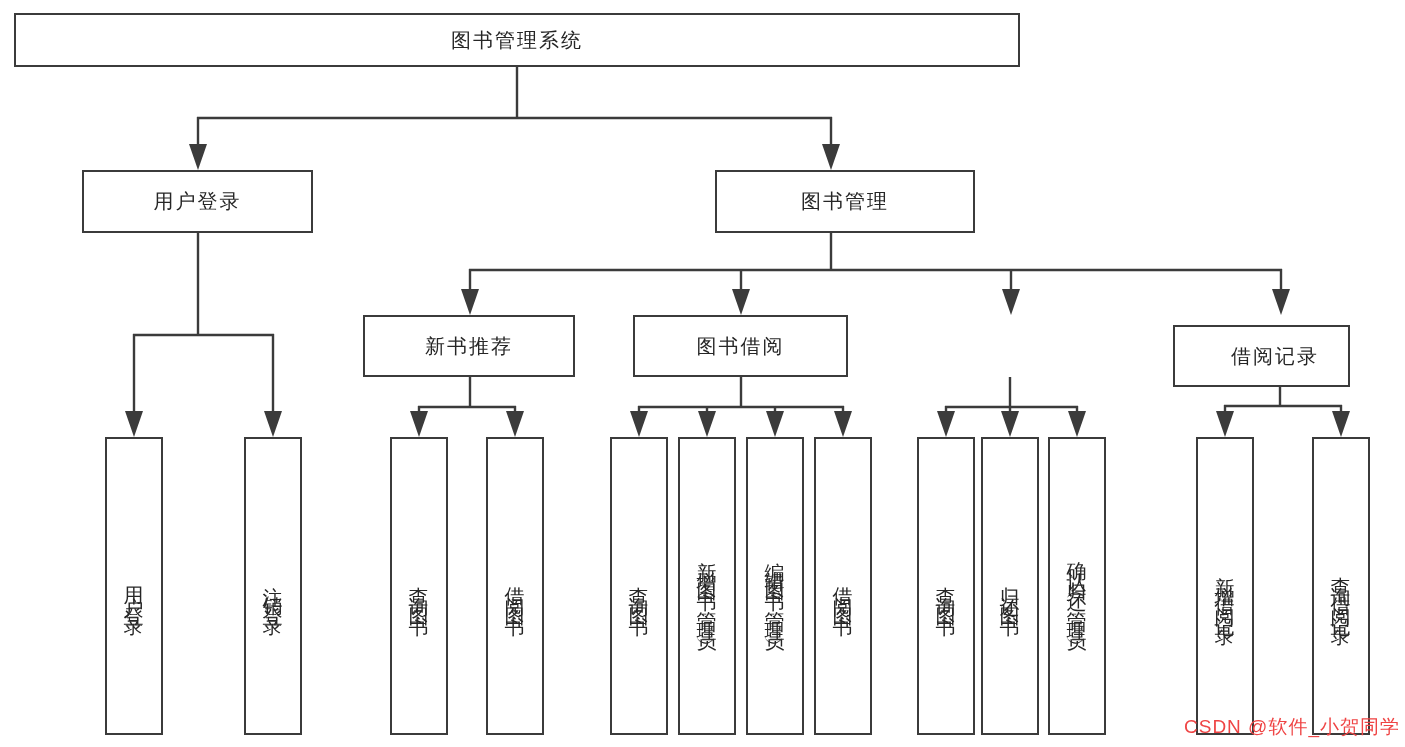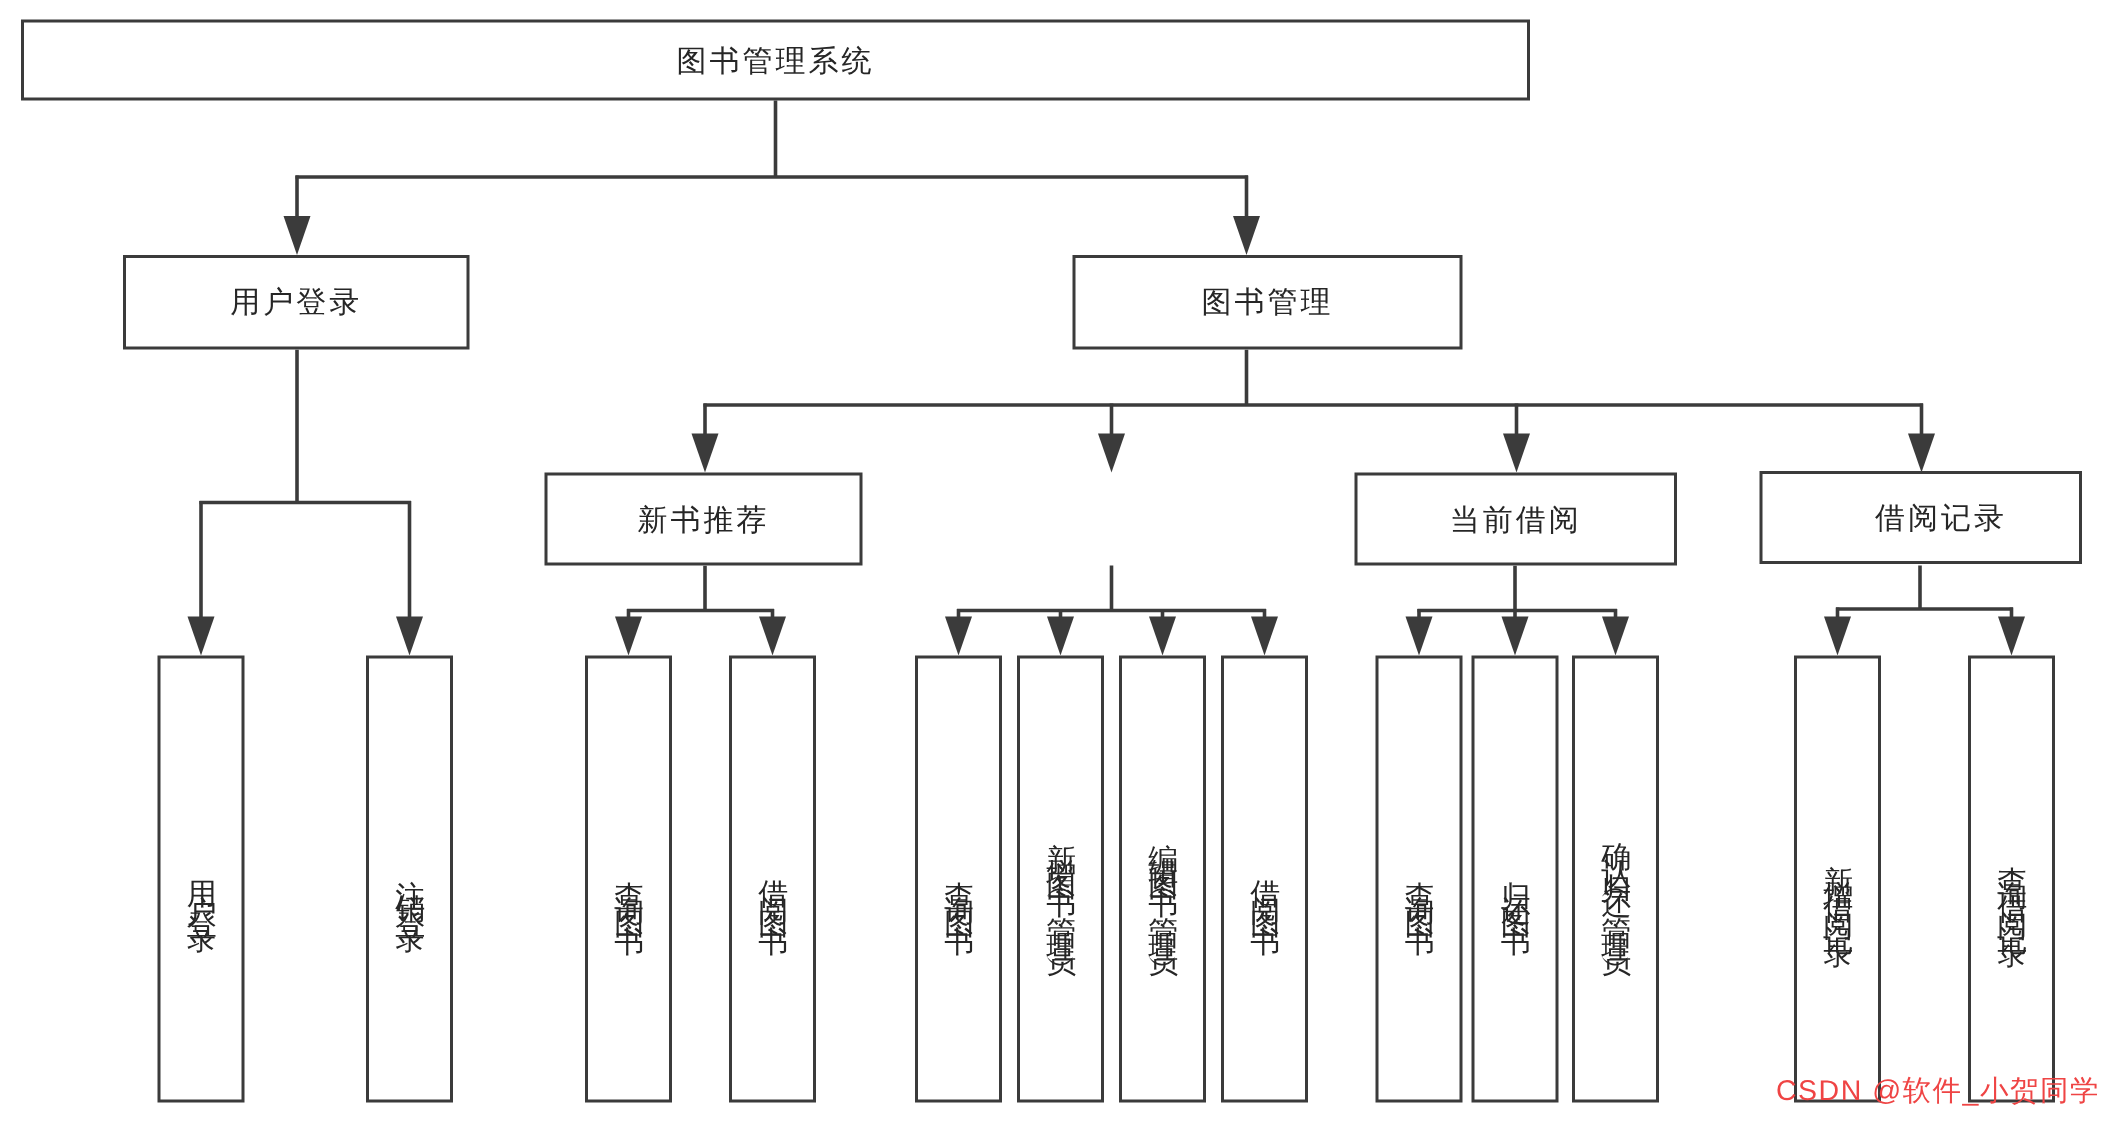--- a/index.html
+++ b/index.html
@@ -145,6 +145,9 @@
   <div class="hbox" style="left:363px;top:315px;width:212px;height:62px;">
     <span>新书推荐</span>
   </div>
+  <div class="hbox" style="left:633px;top:315px;width:215px;height:62px;">
+    <span>图书借阅</span>
+  </div>
   <div class="hbox" style="left:903px;top:315px;width:215px;height:62px;">
     <span>当前借阅</span>
   </div>

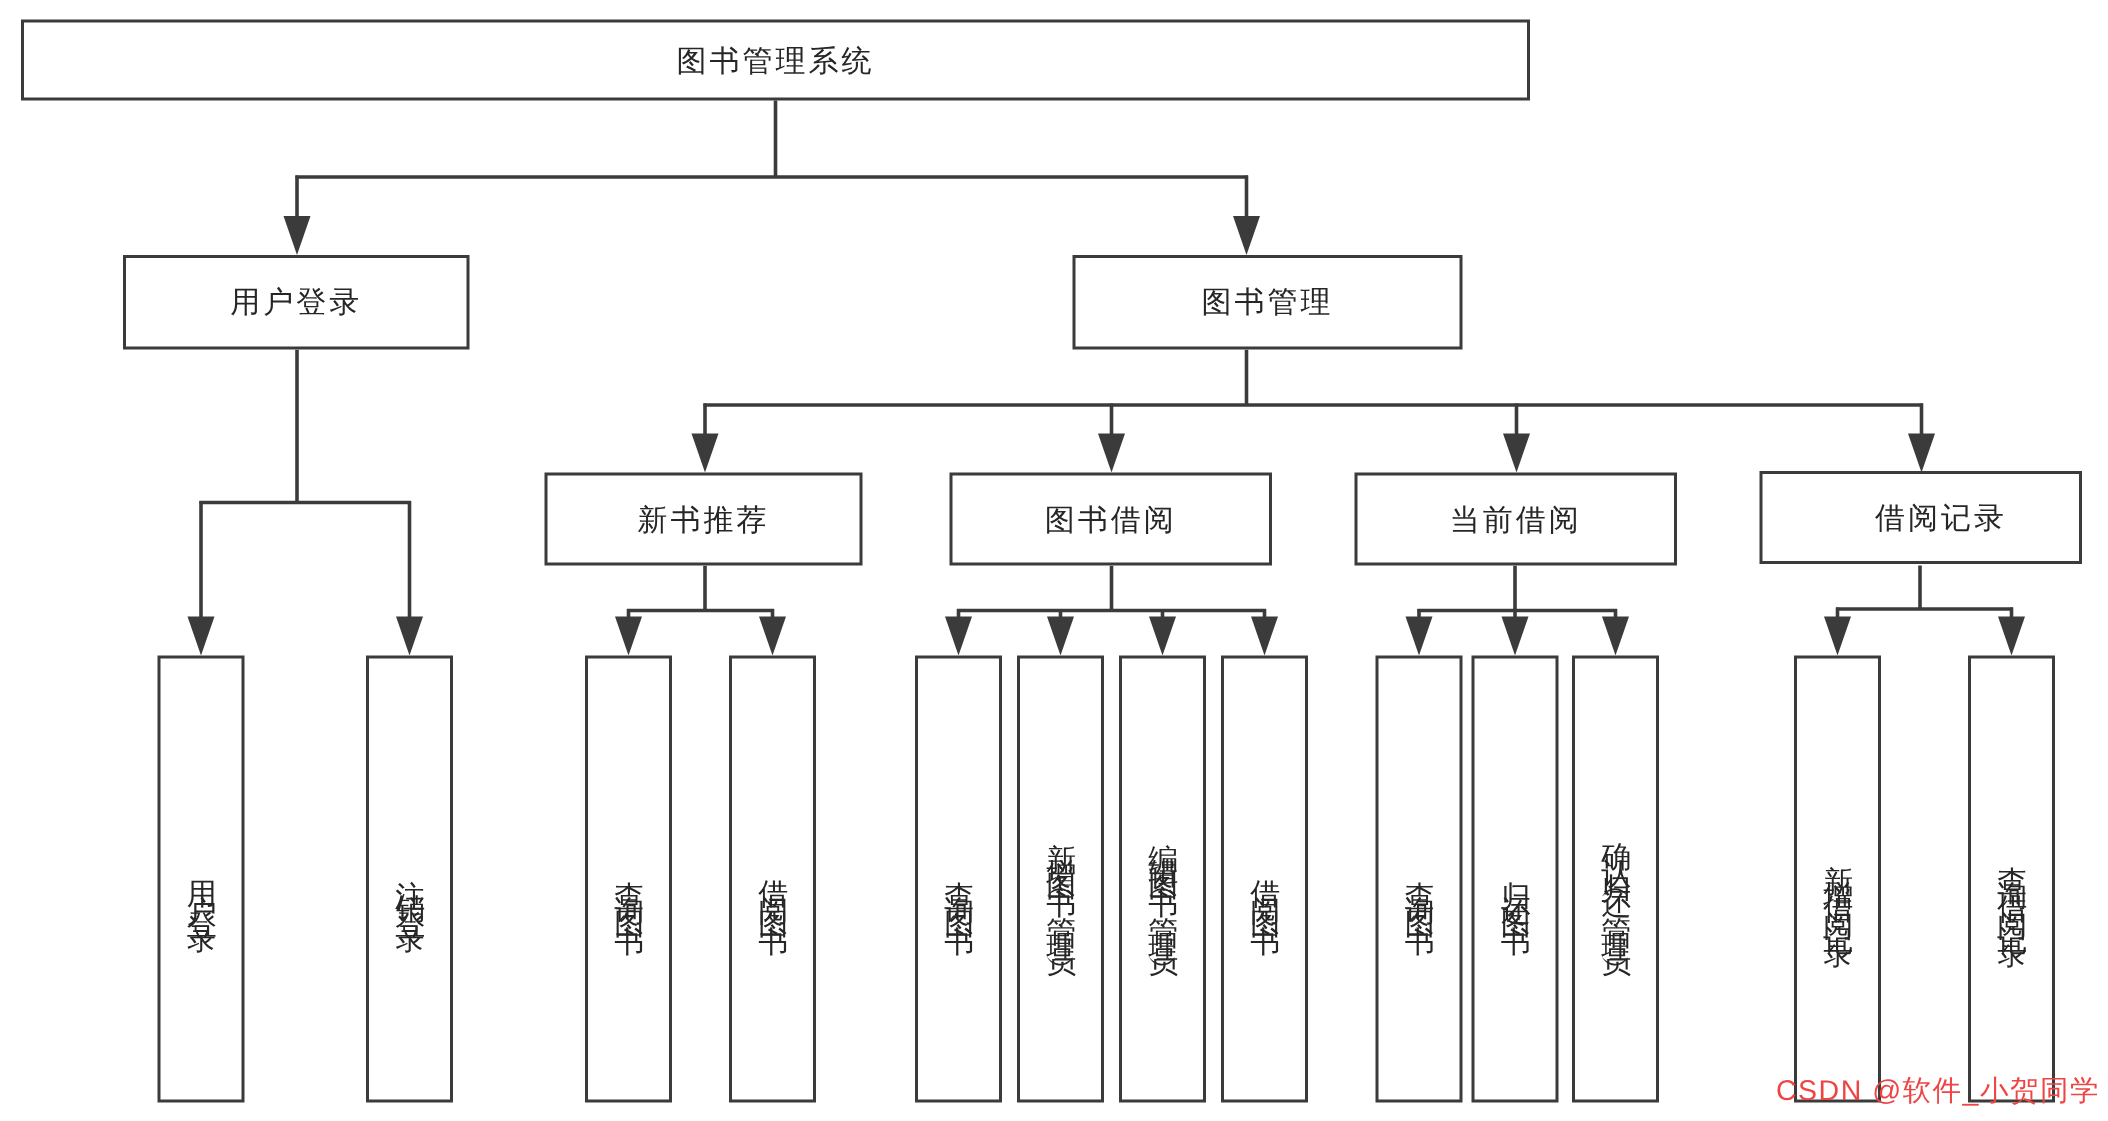--- a/index.html
+++ b/index.html
@@ -148,9 +148,6 @@
   <div class="hbox" style="left:633px;top:315px;width:215px;height:62px;">
     <span>图书借阅</span>
   </div>
-  <div class="hbox" style="left:903px;top:315px;width:215px;height:62px;">
-    <span>当前借阅</span>
-  </div>
   <div class="hbox" style="left:1173px;top:314px;width:215px;height:62px;padding-left:27px;">
     <span>借阅记录</span>
   </div>

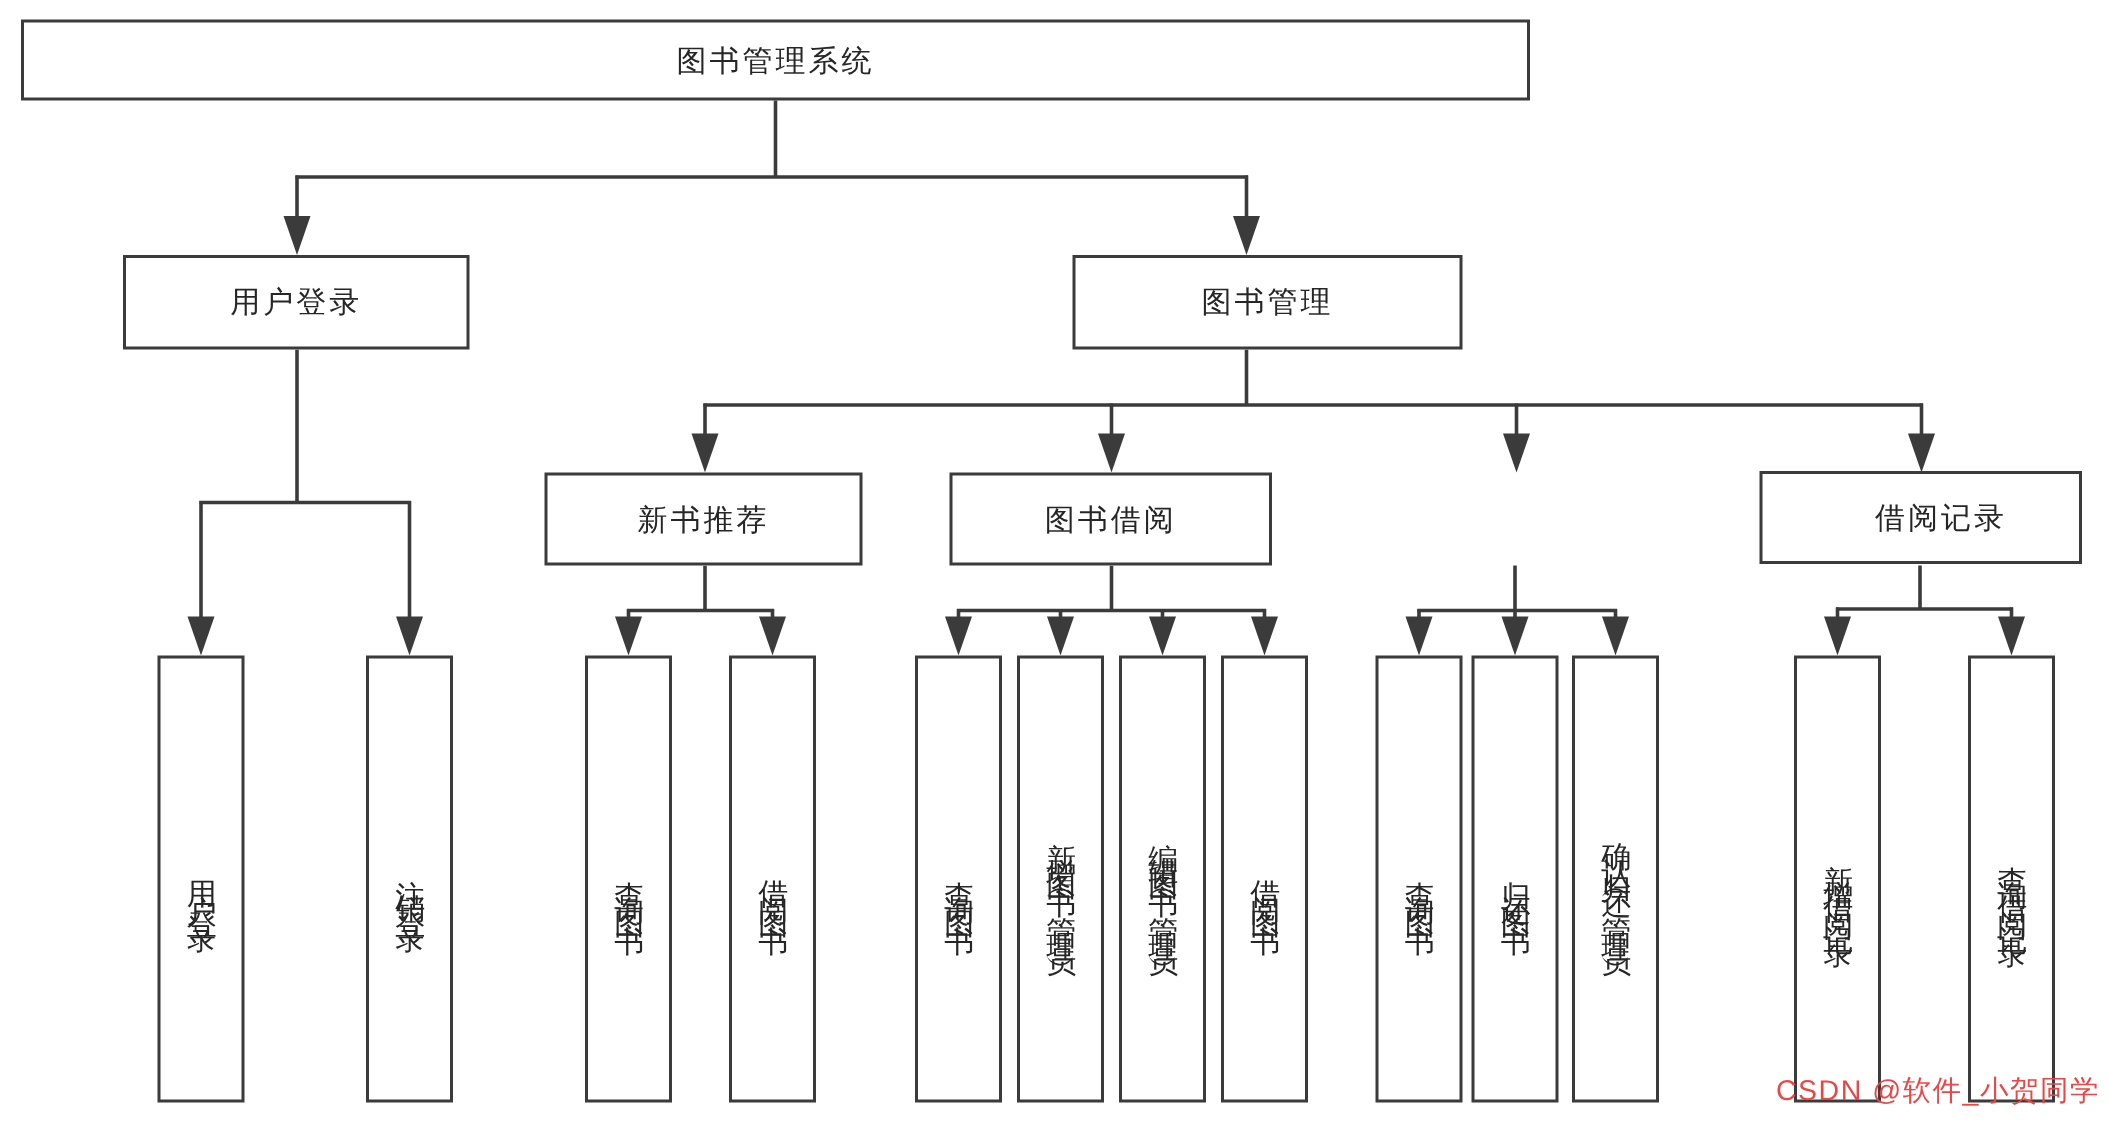--- a/index.html
+++ b/index.html
@@ -148,7 +148,7 @@
   <div class="hbox" style="left:633px;top:315px;width:215px;height:62px;">
     <span>图书借阅</span>
   </div>
-  <div class="hbox" style="left:1173px;top:314px;width:215px;height:62px;padding-left:27px;">
+  <div class="hbox" style="left:1173px;top:325px;width:177px;height:62px;padding-left:27px;">
     <span>借阅记录</span>
   </div>
 

